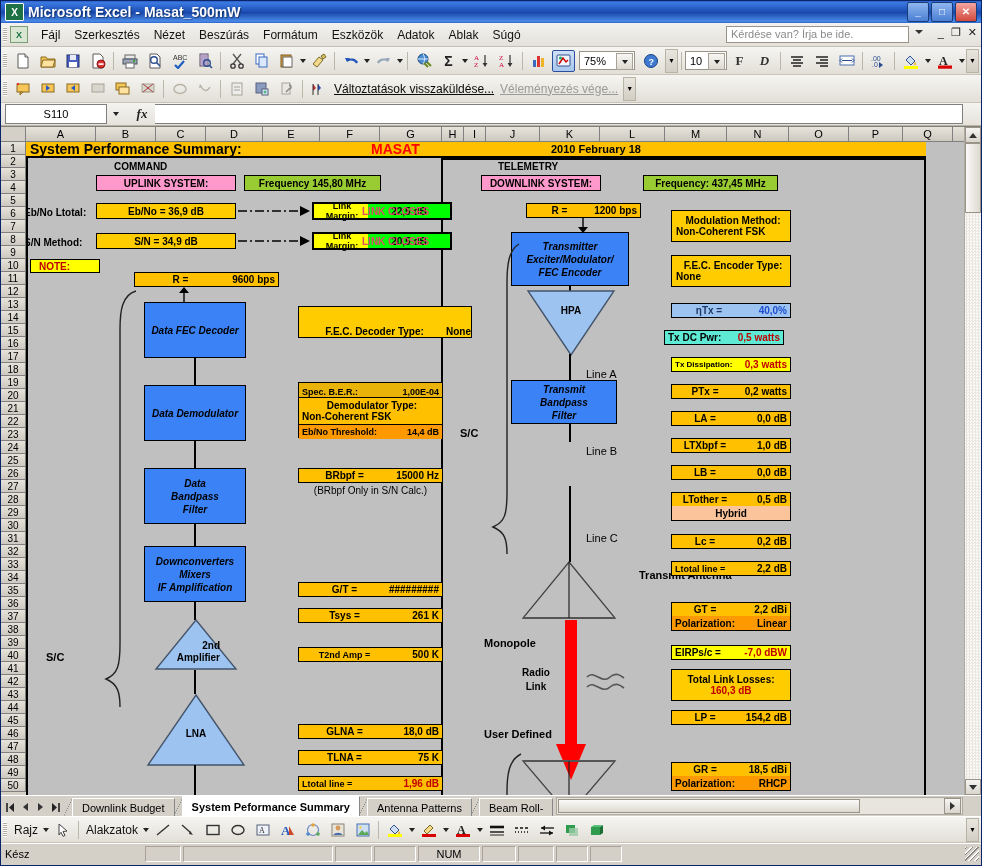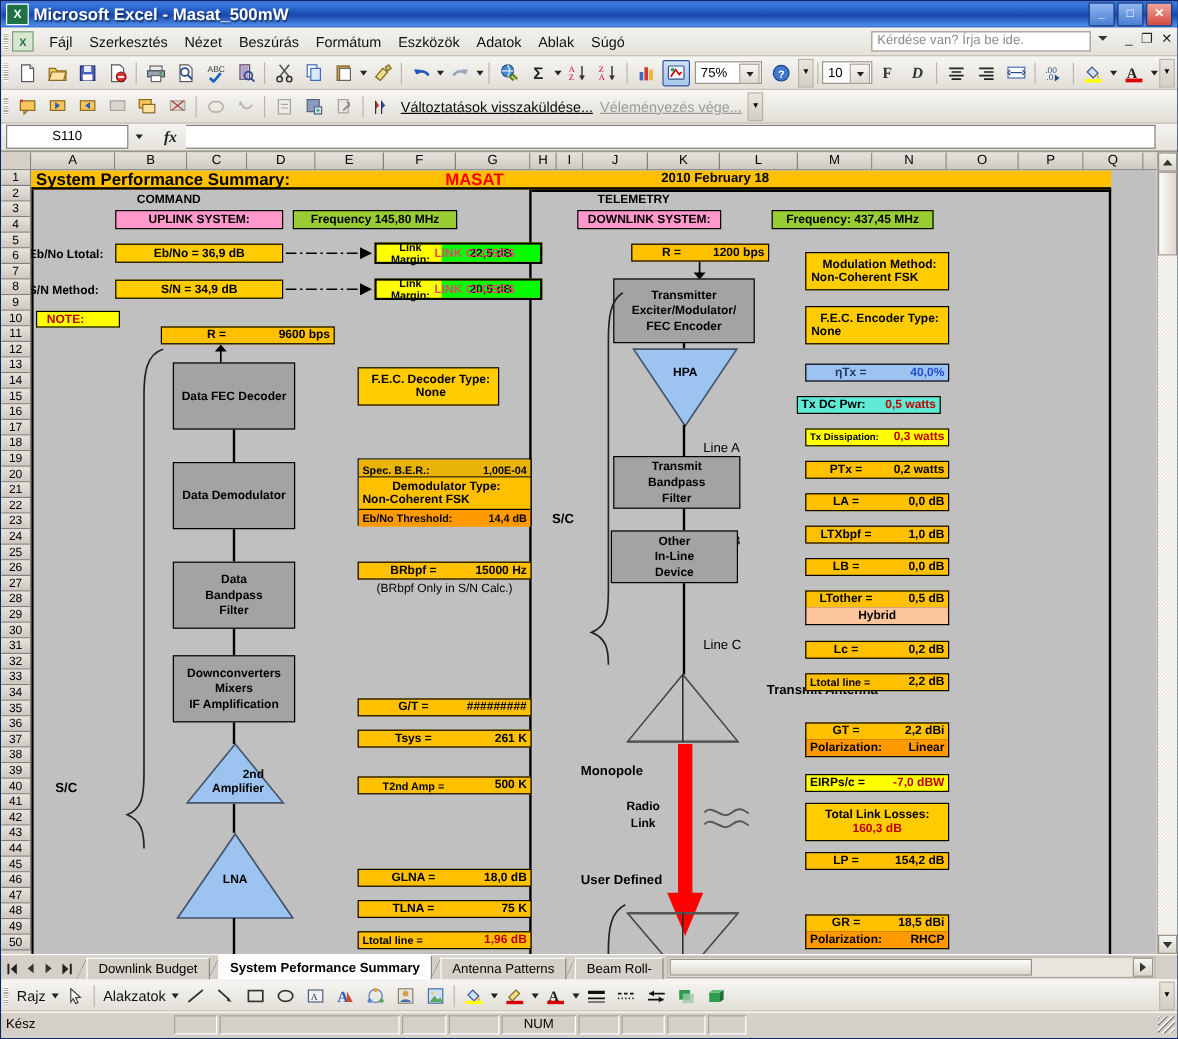--- a/index.html
+++ b/index.html
@@ -113,9 +113,9 @@
           display:flex;align-items:center;font-size:10px;font-weight:bold;padding:0 3px;}
   .valrow .k{flex:1;text-align:center;}
   .valrow .v{text-align:right;min-width:52px;}
-  .blk{position:absolute;box-sizing:border-box;border:1px solid #000;background:#a3a3a3;
+  .blk{position:absolute;box-sizing:border-box;border:1px solid #000;background:#3b82f6;
        display:flex;flex-direction:column;align-items:center;justify-content:center;
-       font-size:10px;font-weight:bold;line-height:13px;text-align:center;color:#000;}
+       font-size:10px;font-weight:bold;line-height:13px;text-align:center;color:#000;font-style:italic;}
   .plain{position:absolute;font-size:10px;font-weight:bold;color:#000;}
   .plainN{position:absolute;font-size:10px;color:#000;}
   svg{display:block;}

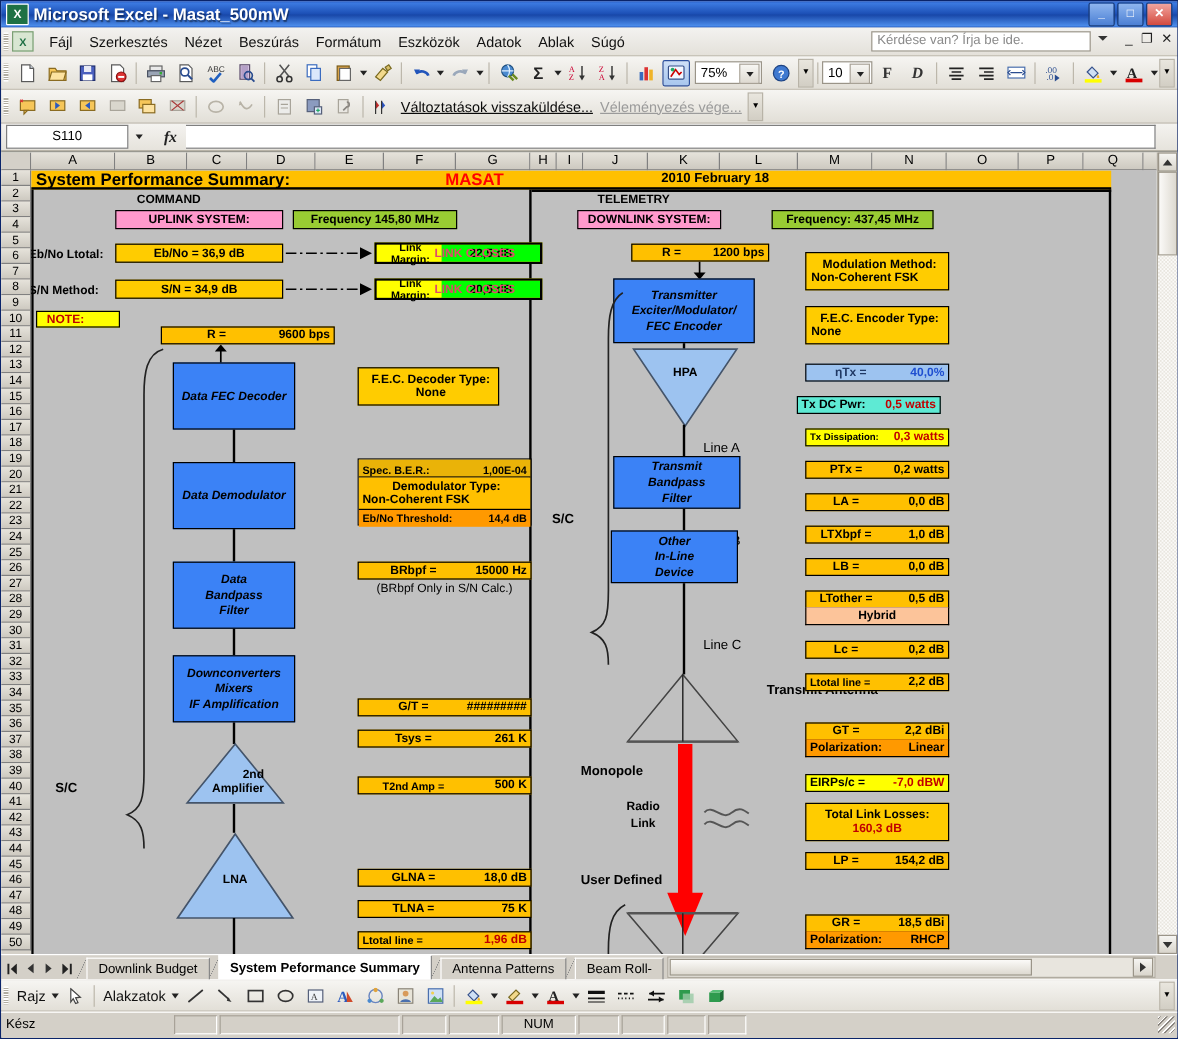--- a/index.html
+++ b/index.html
@@ -680,7 +680,7 @@
             <div class="plain" style="left:146px;top:586px;width:48px;text-align:center">LNA</div>
             <div style="position:absolute;left:168px;top:623px;width:1.5px;height:30px;background:#000"></div>
 
-            <div class="box gold" style="left:272px;top:164px;width:118px;height:32px;flex-direction:column;align-items:center;padding-left:4px;justify-content:center">
+            <div class="box gold" style="left:272px;top:164px;width:174px;height:32px;flex-direction:row;align-items:flex-end;padding-left:4px;justify-content:center">
               <span style="width:100%;text-align:center">F.E.C. Decoder Type:</span>
               <span>None</span>
             </div>

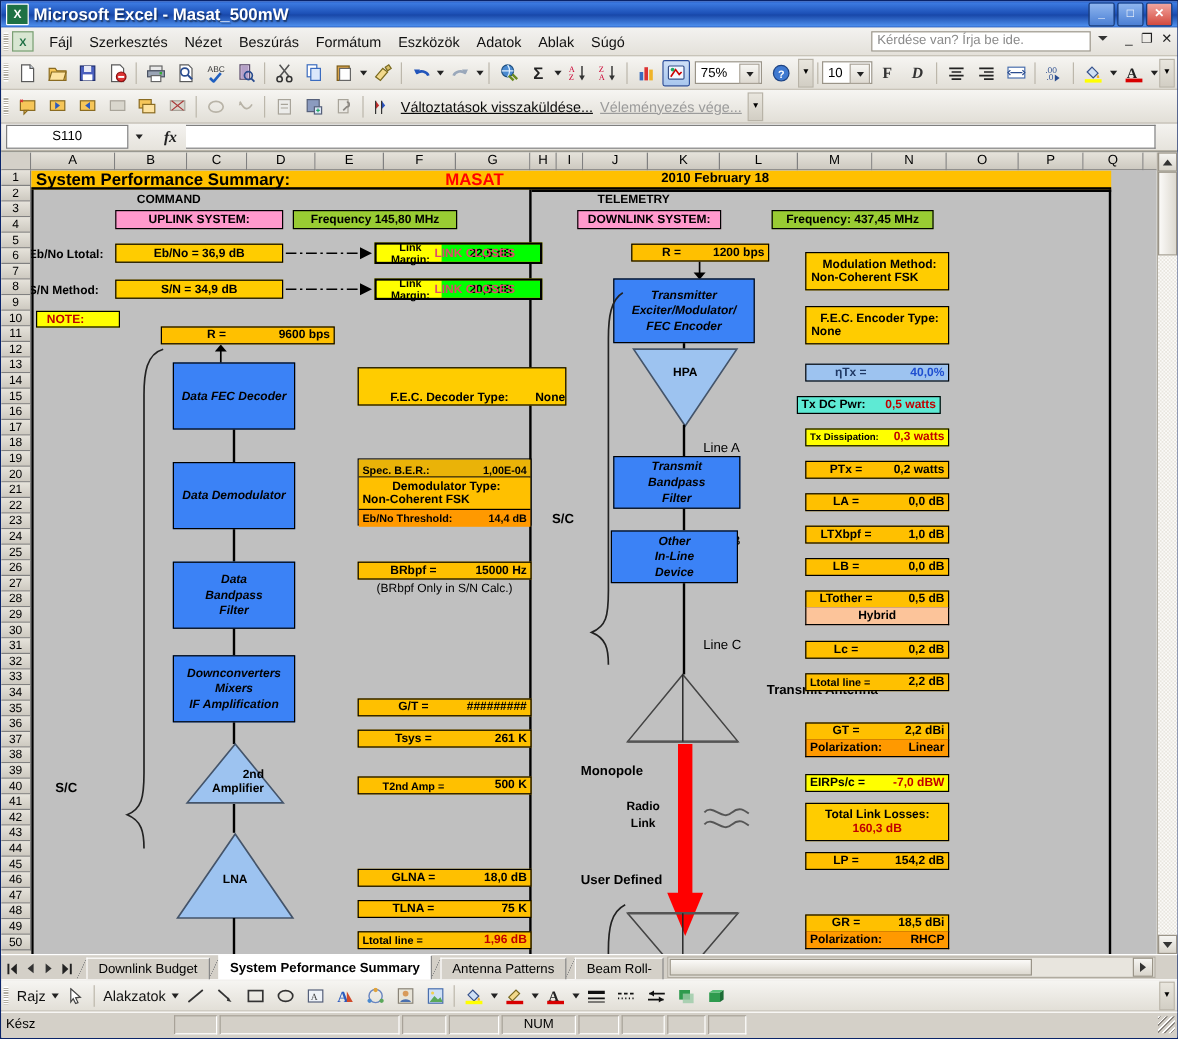--- a/index.html
+++ b/index.html
@@ -766,11 +766,6 @@
             <div style="position:absolute;left:543px;top:282px;width:1.5px;height:18px;background:#000"></div>
             <div class="plainN" style="left:560px;top:303px;font-size:11px">Line B</div>
 
-            <div class="blk" style="left:483px;top:300px;width:106px;height:44px">
-              <span>Other</span>
-              <span>In-Line</span>
-              <span>Device</span>
-              </div>
             <div style="position:absolute;left:543px;top:344px;width:1.5px;height:76px;background:#000"></div>
             <div class="plainN" style="left:560px;top:390px;font-size:11px">Line C</div>
 

